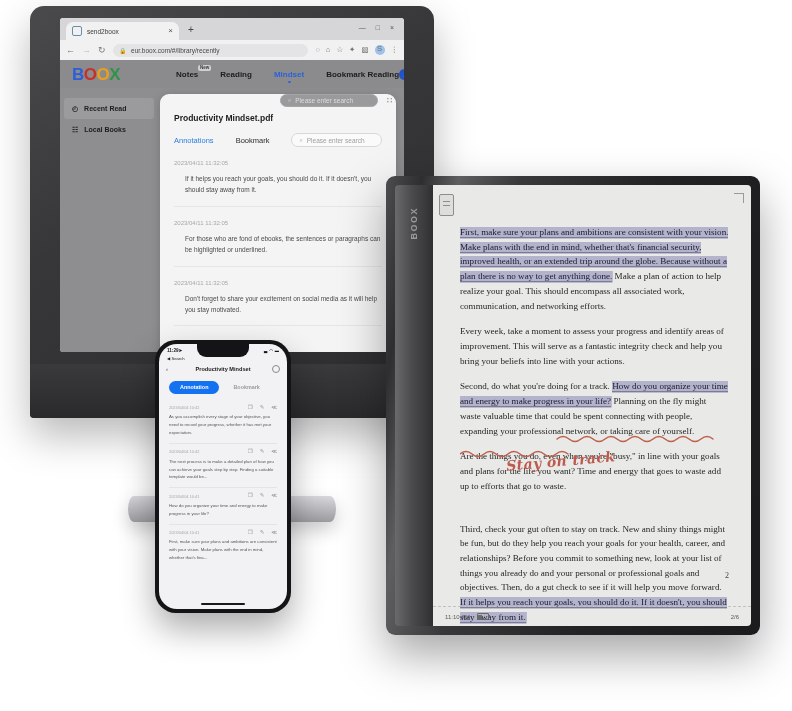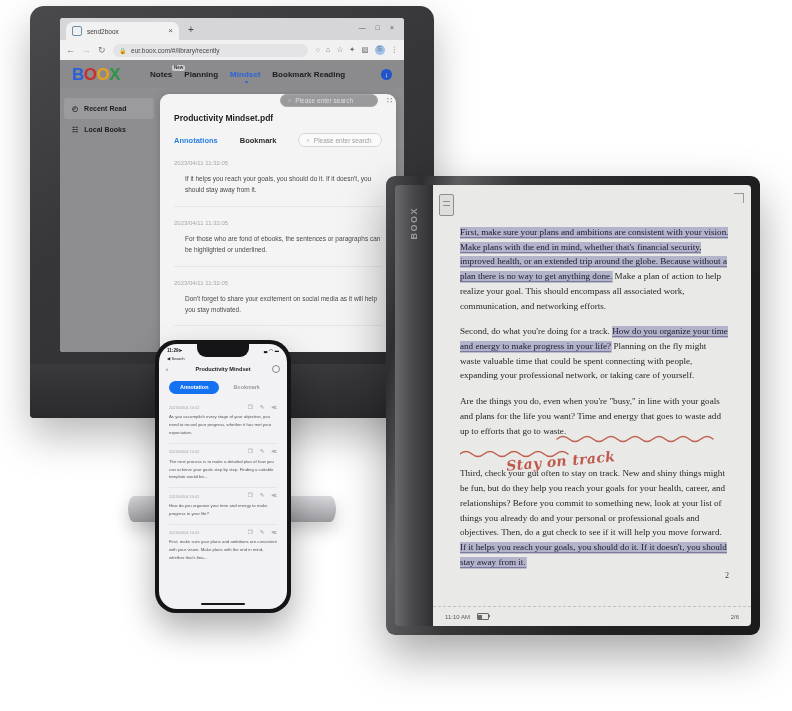--- a/index.html
+++ b/index.html
@@ -73,7 +73,7 @@
   }
   .logo{font-size:17px;font-weight:bold;letter-spacing:-0.5px;line-height:1;font-family:"Liberation Sans",sans-serif;}
   .logo .c1{color:#2b5fd9;} .logo .c2{color:#c5312b;} .logo .c3{color:#e8a11c;} .logo .c4{color:#2e9448;}
-  .site-nav{display:flex;align-items:center;gap:12px;margin-left:30px;}
+  .site-nav{display:flex;align-items:center;gap:22px;margin-left:56px;}
   .nav-item{font-size:8px;font-weight:bold;color:#1c1c1e;position:relative;white-space:nowrap;}
   .nav-item.active{color:#2a63d8;}
   .nav-item.active::after{content:"";position:absolute;left:48%;bottom:-4px;width:3px;height:2px;border-radius:50%;background:#2a63d8;}

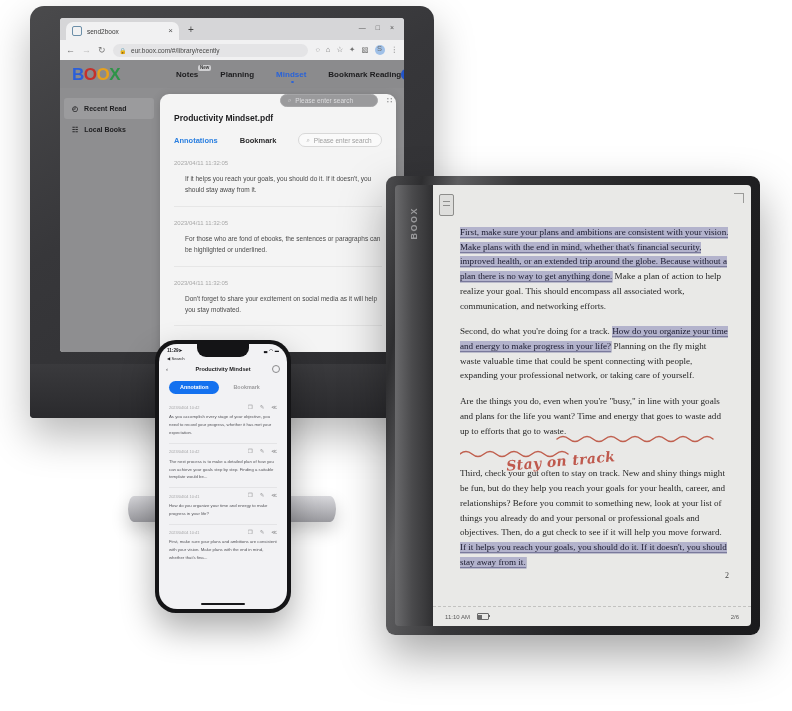--- a/index.html
+++ b/index.html
@@ -254,7 +254,7 @@
                 <span>Notes</span>
                 <span class="nav-badge">New</span>
               </div>
-              <div class="nav-item">Planning</div>
+              <div class="nav-item">Reading</div>
               <div class="nav-item active">Mindset</div>
               <div class="nav-item">Bookmark Reading</div>
             </div>

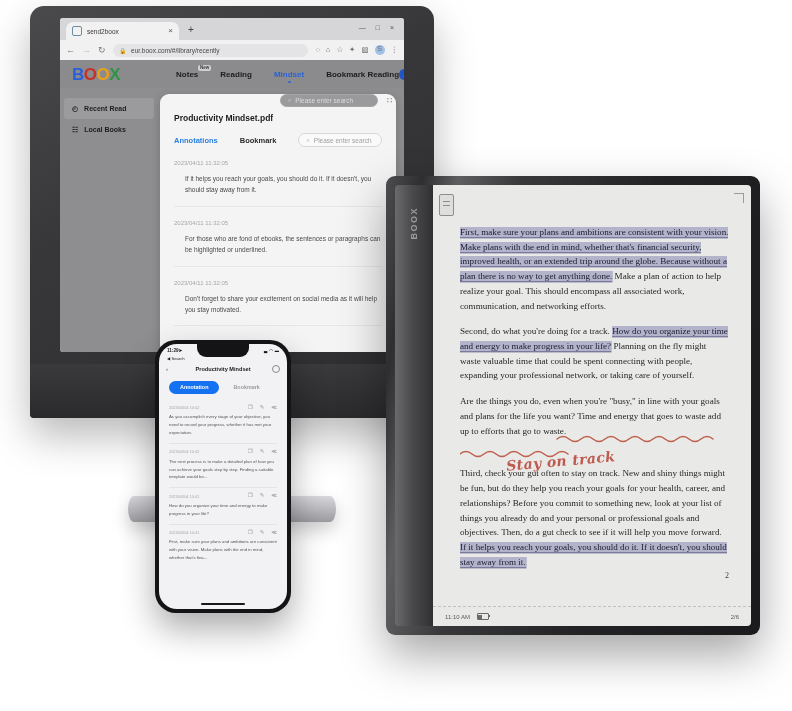--- a/index.html
+++ b/index.html
@@ -96,7 +96,7 @@
   }
   .card-title{font-size:8.5px;font-weight:bold;color:#1d1d1f;}
   .card-tabs{display:flex;gap:22px;margin-top:10px;align-items:center;}
-  .card-tab{font-size:7.5px;font-weight:bold;color:#2b2b2d;}
+  .card-tab{font-size:7.5px;font-weight:normal;color:#2b2b2d;}
   .card-tab.active{color:#2a7fe0;}
   .card-search{
     margin-left:auto;width:112px;height:14px;border:1px solid #d8d8d8;border-radius:8px;background:#fafafa;

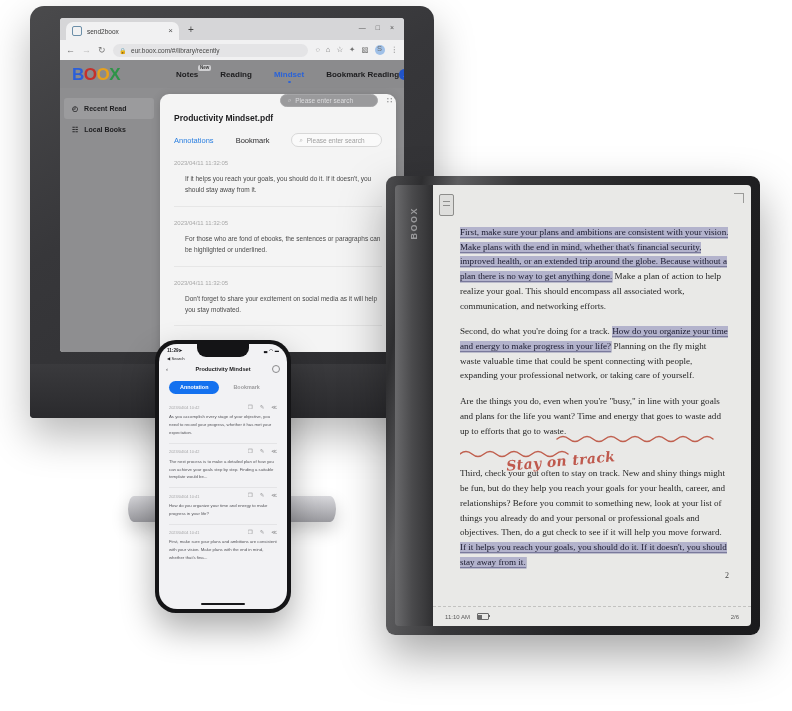--- a/index.html
+++ b/index.html
@@ -332,6 +332,7 @@
 
       <div class="scr-body">
         <p><span class="hl">First, make sure your plans and ambitions are consistent with your vision. Make plans with the end in mind, whether that's financial security, improved health, or an extended trip around the globe. Because without a plan there is no way to get anything done.</span><span> Make a plan of action to help realize your goal. This should encompass all associated work, communication, and networking efforts.</span></p>
+        <p><span>Every week, take a moment to assess your progress and identify areas of improvement. This will serve as a fantastic integrity check and help you bring your beliefs into line with your actions.</span></p>
         <p><span>Second, do what you're doing for a track. </span><span class="hl">How do you organize your time and energy to make progress in your life?</span><span> Planning on the fly might waste valuable time that could be spent connecting with people, expanding your professional network, or taking care of yourself.</span></p>
         <p style="margin-bottom:28px;"><span>Are the things you do, even when you're "busy," in line with your goals and plans for the life you want? Time and energy that goes to waste add up to efforts that go to waste.</span></p>
         <p><span>Third, check your gut often to stay on track. New and shiny things might be fun, but do they help you reach your goals for your health, career, and relationships? Before you commit to something new, look at your list of things you already do and your personal or professional goals and objectives. Then, do a gut check to see if it will help you move forward. </span><span class="hl">If it helps you reach your goals, you should do it. If it doesn't, you should stay away from it.</span></p>

